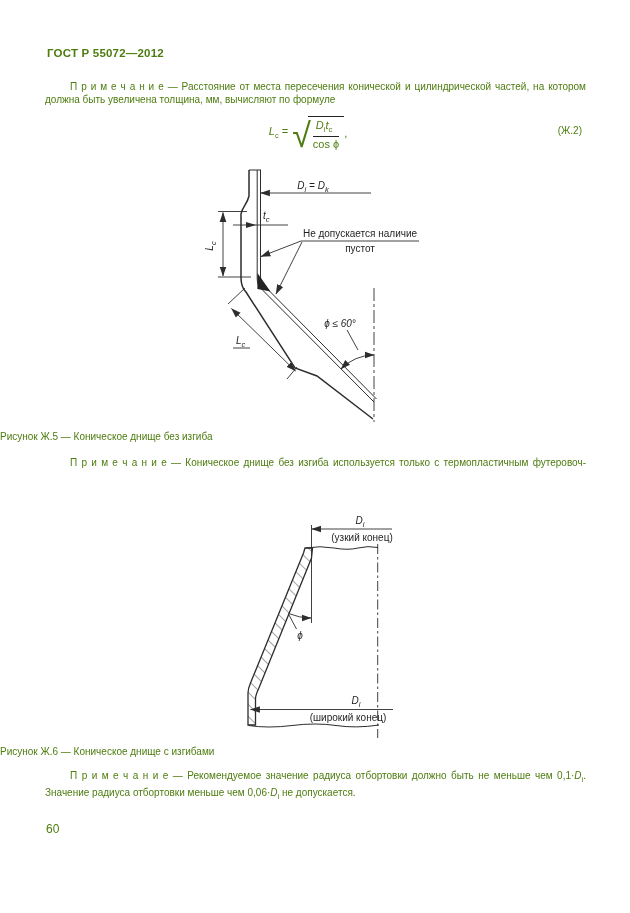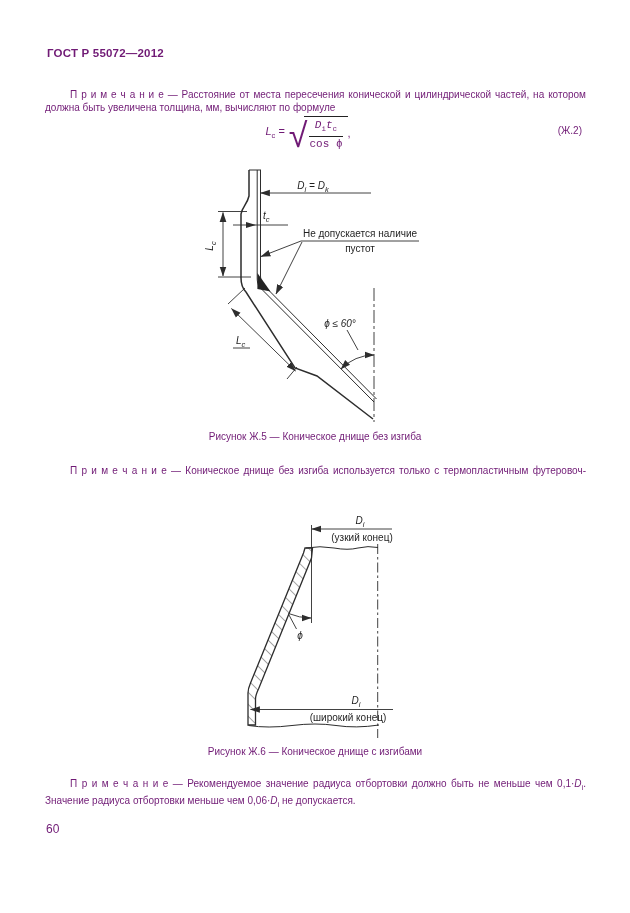--- a/index.html
+++ b/index.html
@@ -4,7 +4,7 @@
 <style>
   html,body{margin:0;padding:0;background:#e8e8e8;}
   #page{position:relative;width:630px;height:913px;background:#ffffff;
-        font-family:"Liberation Sans","DejaVu Sans",sans-serif;color:#701a75;overflow:hidden;}
+        font-family:"Liberation Sans","DejaVu Sans",sans-serif;color:#4d7c0f;overflow:hidden;}
   .abs{position:absolute;}
   #doc-header{left:47px;top:47px;font-size:11.5px;font-weight:bold;letter-spacing:.2px;}
   .note{left:45px;width:541px;font-size:10px;line-height:12.5px;}

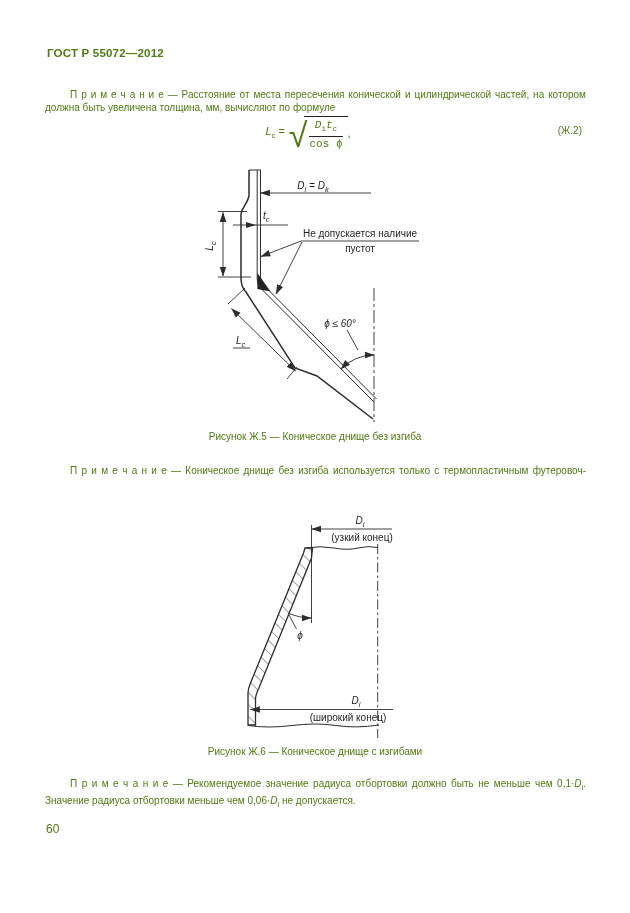--- a/index.html
+++ b/index.html
@@ -8,7 +8,7 @@
   .abs{position:absolute;}
   #doc-header{left:47px;top:47px;font-size:11.5px;font-weight:bold;letter-spacing:.2px;}
   .note{left:45px;width:541px;font-size:10px;line-height:12.5px;}
-  .jline{text-align:justify;text-align-last:justify;margin-top:8px;}
+  .jline{text-align:justify;text-align-last:justify;}
   .indent{padding-left:25px;}
   .caption{left:0;width:630px;text-align:center;font-size:10px;}
   

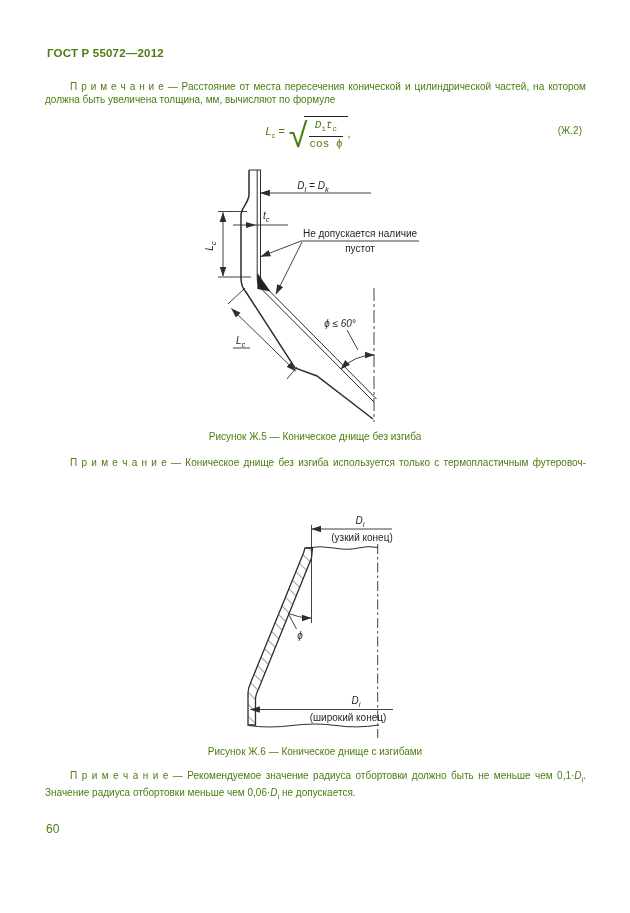--- a/index.html
+++ b/index.html
@@ -17,7 +17,7 @@
   #formula i{font-style:italic;}
   sub{font-size:7.5px;}
   .rad{font-size:34px;line-height:30px;font-weight:300;margin:0 -3px 0 4px;transform:translateY(2px);}
-  .frac{display:inline-block;border-top:1.4px solid #222;text-align:center;padding:2px 5px 0 5px;vertical-align:middle;font-family:Liberation Mono, monospace;}
+  .frac{display:inline-block;border-top:1.4px solid #222;text-align:left;padding:2px 5px 0 5px;vertical-align:middle;}
   .frac .num{display:block;border-bottom:1px solid #222;padding:0 3px 2px 3px;}
   .frac .den{display:block;padding-top:1px;}
   #eq-number{position:absolute;right:4px;top:12px;font-size:10px;}

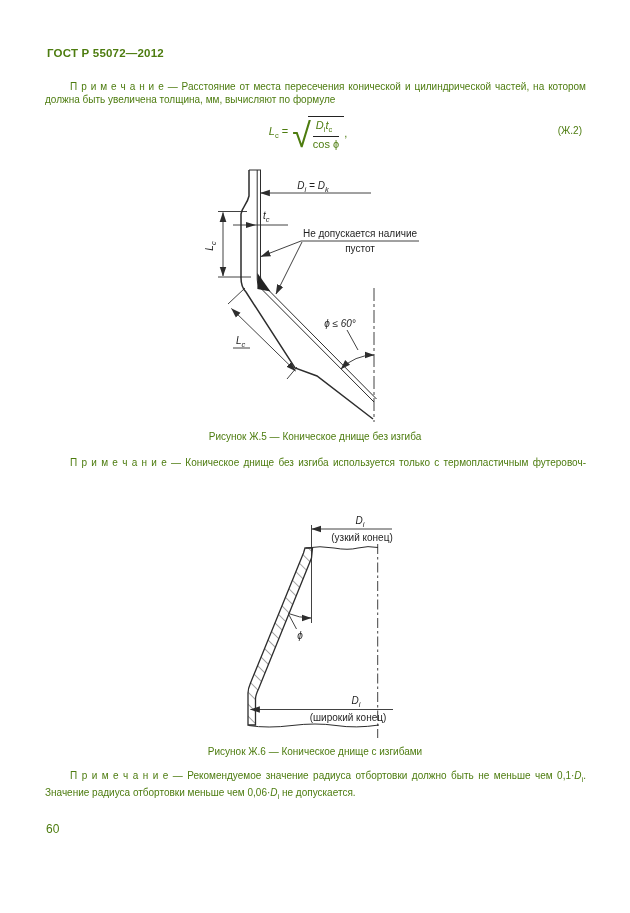--- a/index.html
+++ b/index.html
@@ -10,7 +10,7 @@
   .note{left:45px;width:541px;font-size:10px;line-height:12.5px;}
   .jline{text-align:justify;text-align-last:justify;}
   .indent{padding-left:25px;}
-  .caption{left:0;width:630px;text-align:center;font-size:10px;}
+  .caption{left:0;width:630px;font-size:10px;}
   
   #formula-row{left:45px;top:113px;width:541px;height:40px;}
   #formula{position:absolute;left:0;right:15px;top:0;height:40px;display:flex;align-items:center;justify-content:center;font-size:11px;}

